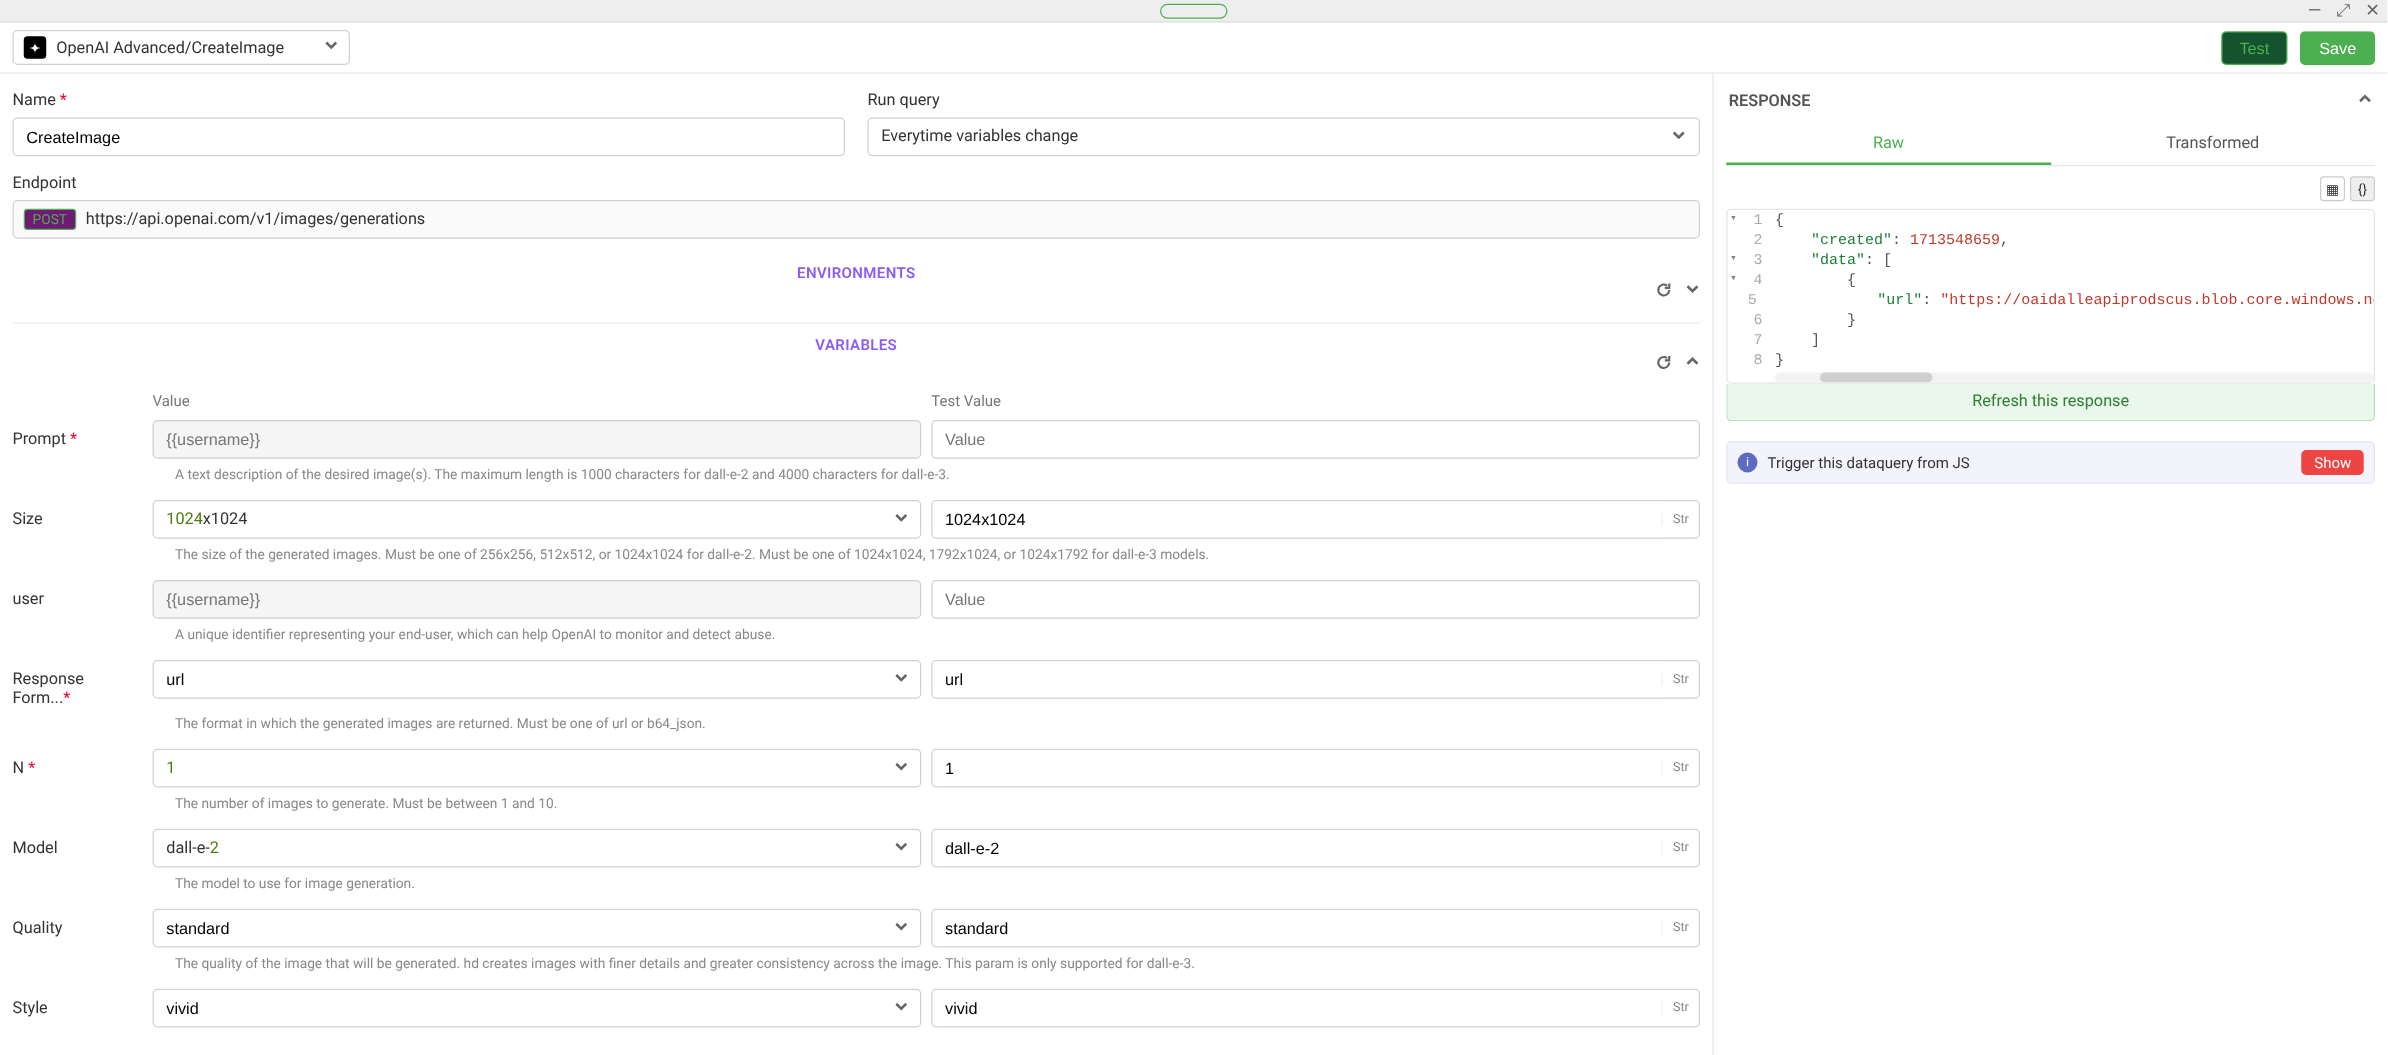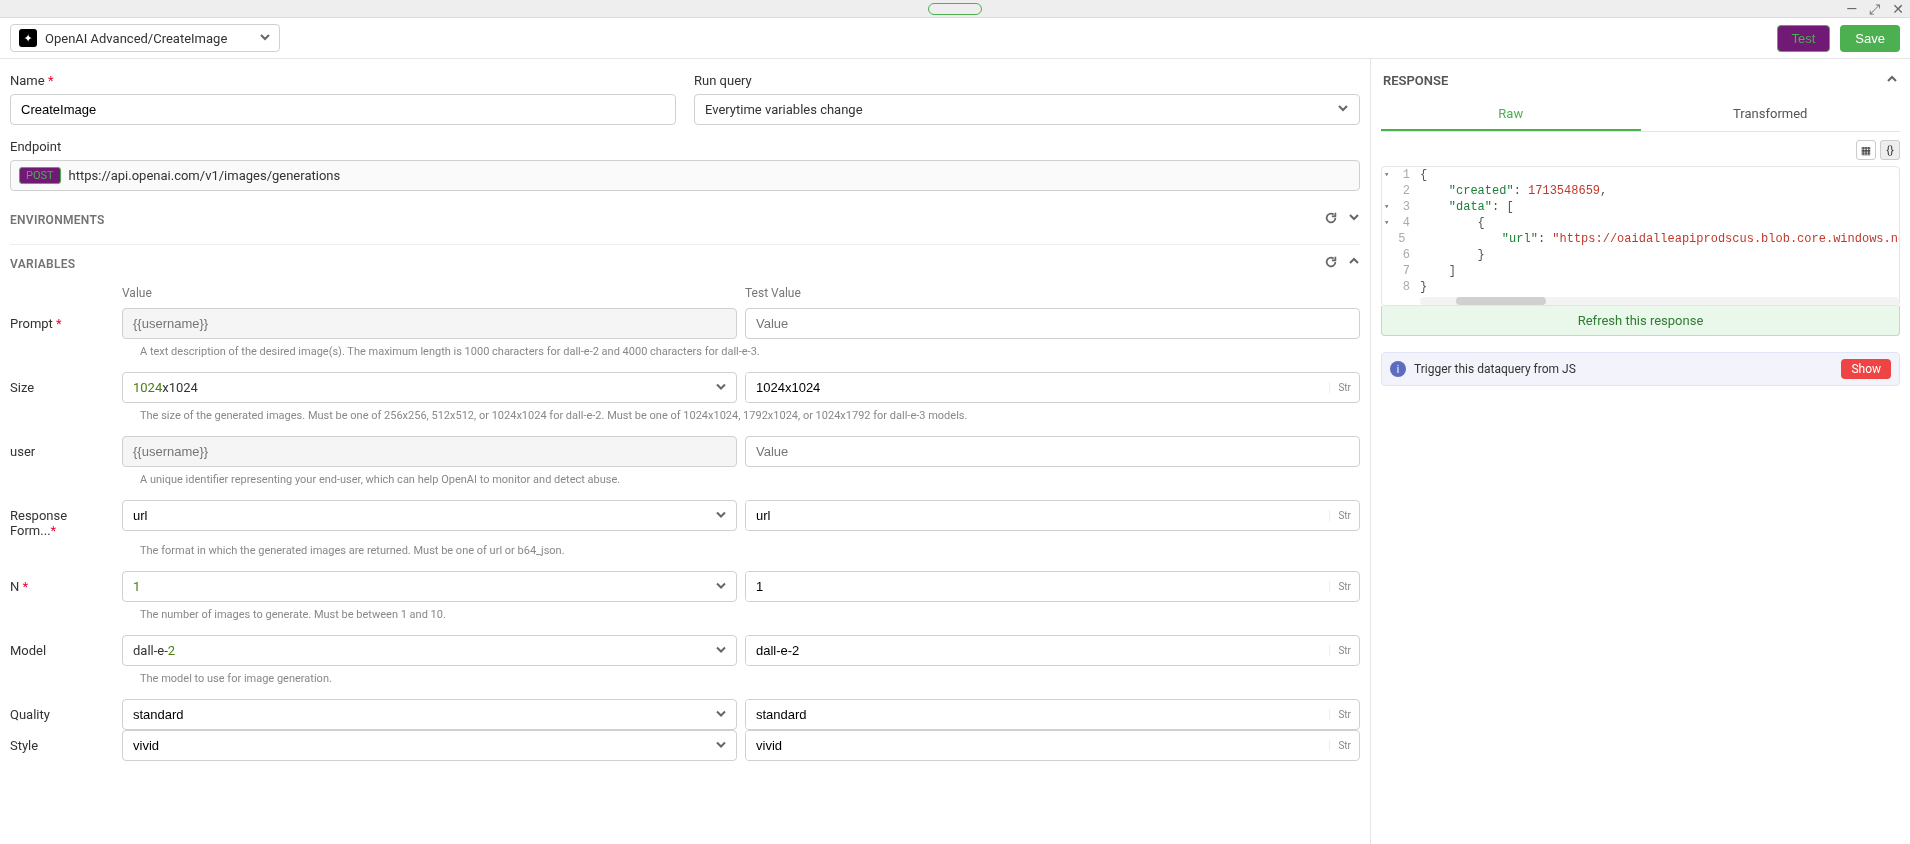--- a/index.html
+++ b/index.html
@@ -14,7 +14,7 @@
 .crumb-select .chev { margin-left:auto; color:#666; }
 .spacer { flex: 1; }
 .btn { border-radius: 4px; padding: 5px 14px; font-size: 13px; cursor: pointer; border:1px solid transparent; }
-.btn-outline-green { border-color:#4caf50; color:#4caf50; background:#701a75; }
+.btn-outline-green { border-color:#4caf50; color:#4caf50; background:#14532d; }
 .btn-green { background:#4caf50; color:#fff; }
 .layout { display: flex; height: calc(100vh - 50px); }
 .left { flex: 1; padding: 14px 10px 10px 10px; overflow-y:auto; }

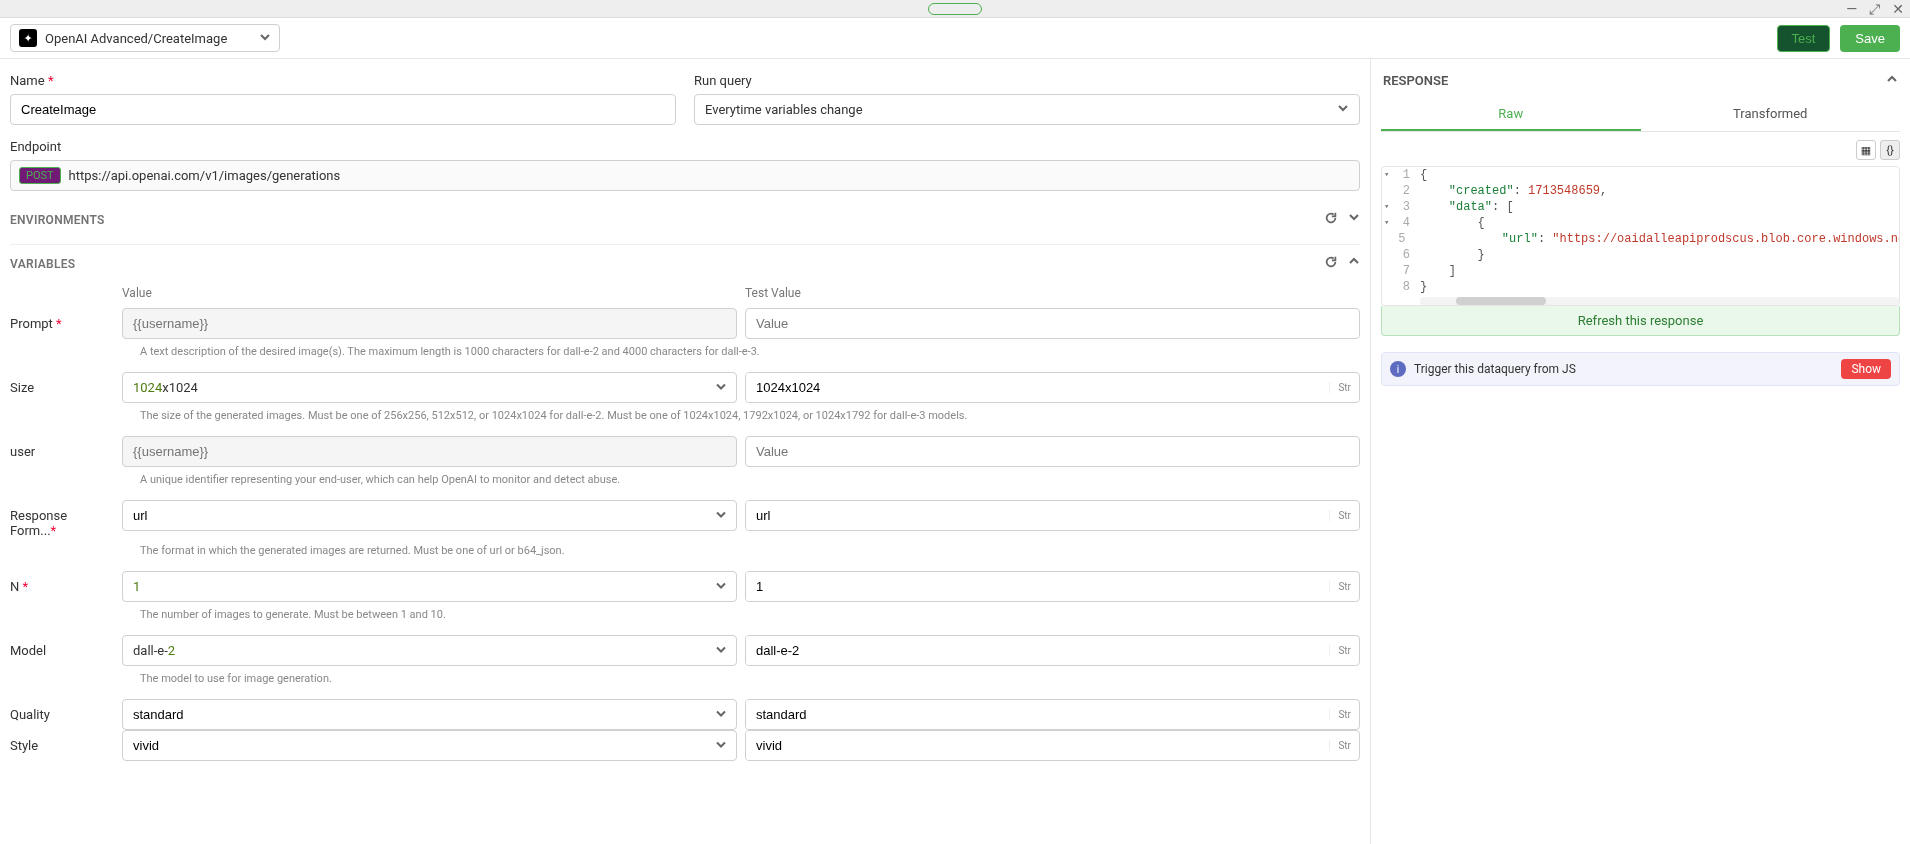--- a/index.html
+++ b/index.html
@@ -25,7 +25,7 @@
 .req { color: #e03; }
 .input, .select { width: 100%; border: 1px solid #d0d0d0; border-radius: 4px; padding: 7px 10px; font-size: 13px; background:#fff; }
 .select { display:flex; align-items:flex-start; justify-content:space-between; cursor:pointer; }
-.section-title { color: #737373; font-size: 12px; font-weight: 600; letter-spacing: .3px; padding: 10px 0 8px; border-top:1px solid #eee; margin-top:8px; display:flex; align-items:center; }
+.section-title { color: #8b5cf6; font-size: 12px; font-weight: 600; letter-spacing: .3px; padding: 10px 0 8px; border-top:1px solid #eee; margin-top:8px; display:flex; align-items:center;flex-direction:column; }
 .section-title.first { border-top:none; margin-top:6px; }
 .section-actions { margin-left:auto; display:flex; gap:10px; color:#666; }
 .section-actions span { cursor:pointer; }

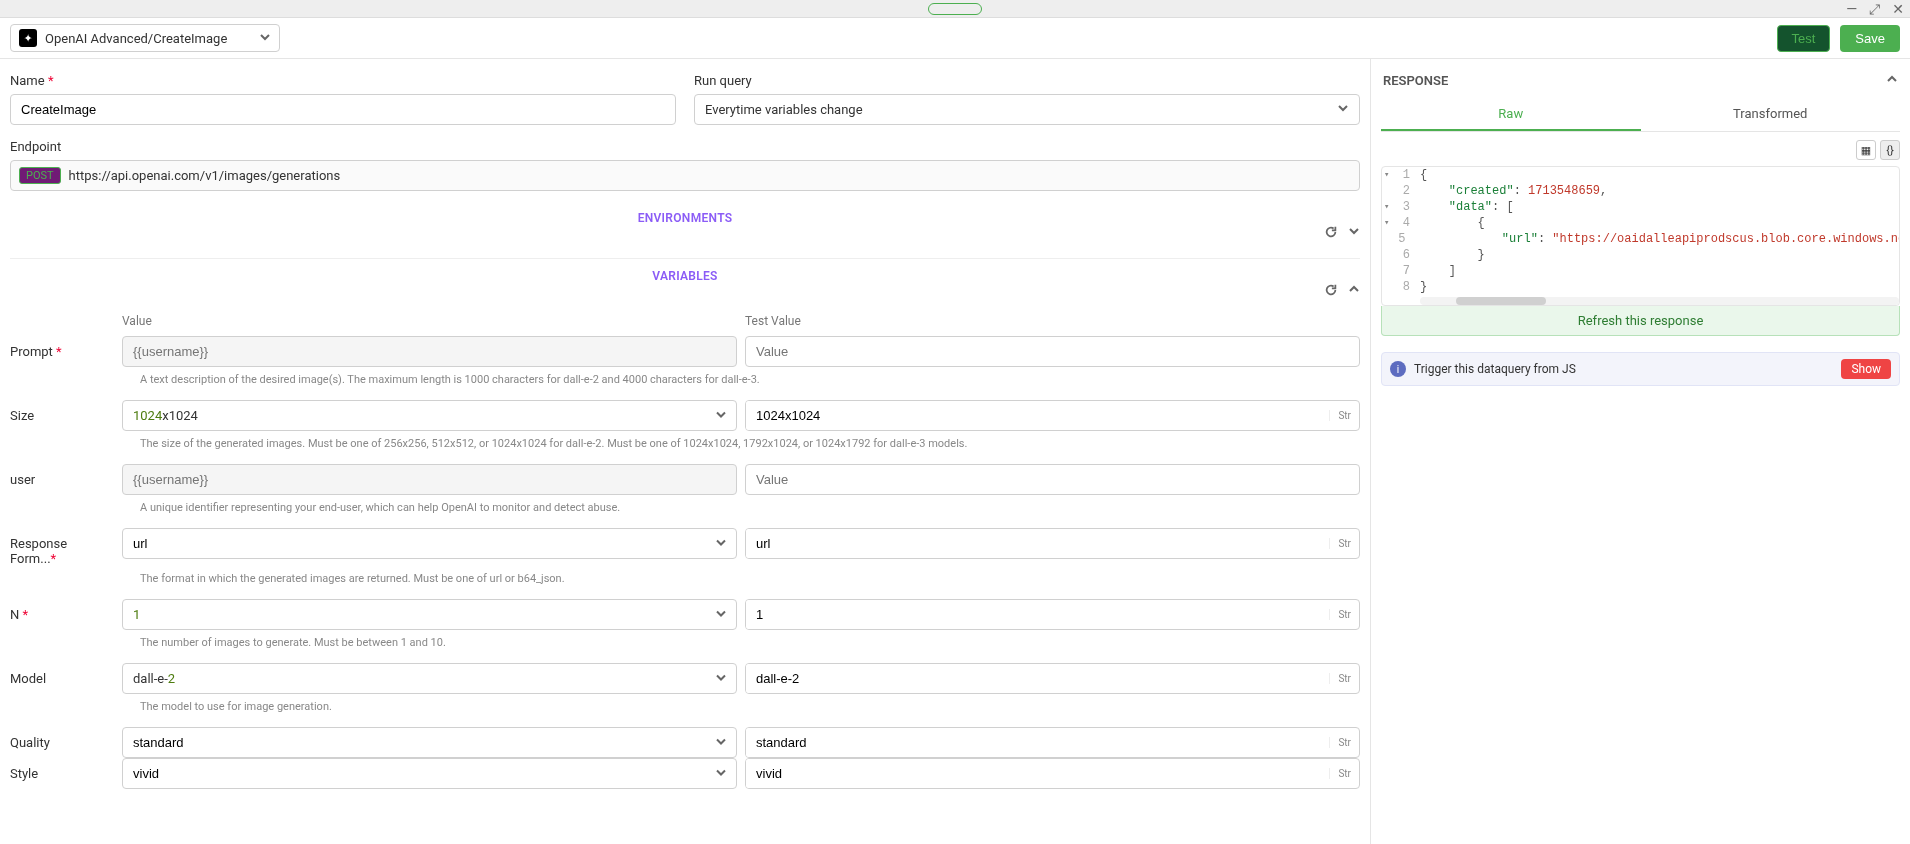--- a/index.html
+++ b/index.html
@@ -228,6 +228,7 @@
           <input class="input" value="standard" style="">
           <span class="tag">Str</span>
         </div>
+      <div class="var-help">The quality of the image that will be generated. hd creates images with finer details and greater consistency across the image. This param is only supported for dall-e-3.</div>
 
       <div class="var-label">Style</div>
       <div class="input-wrap with-chev">

